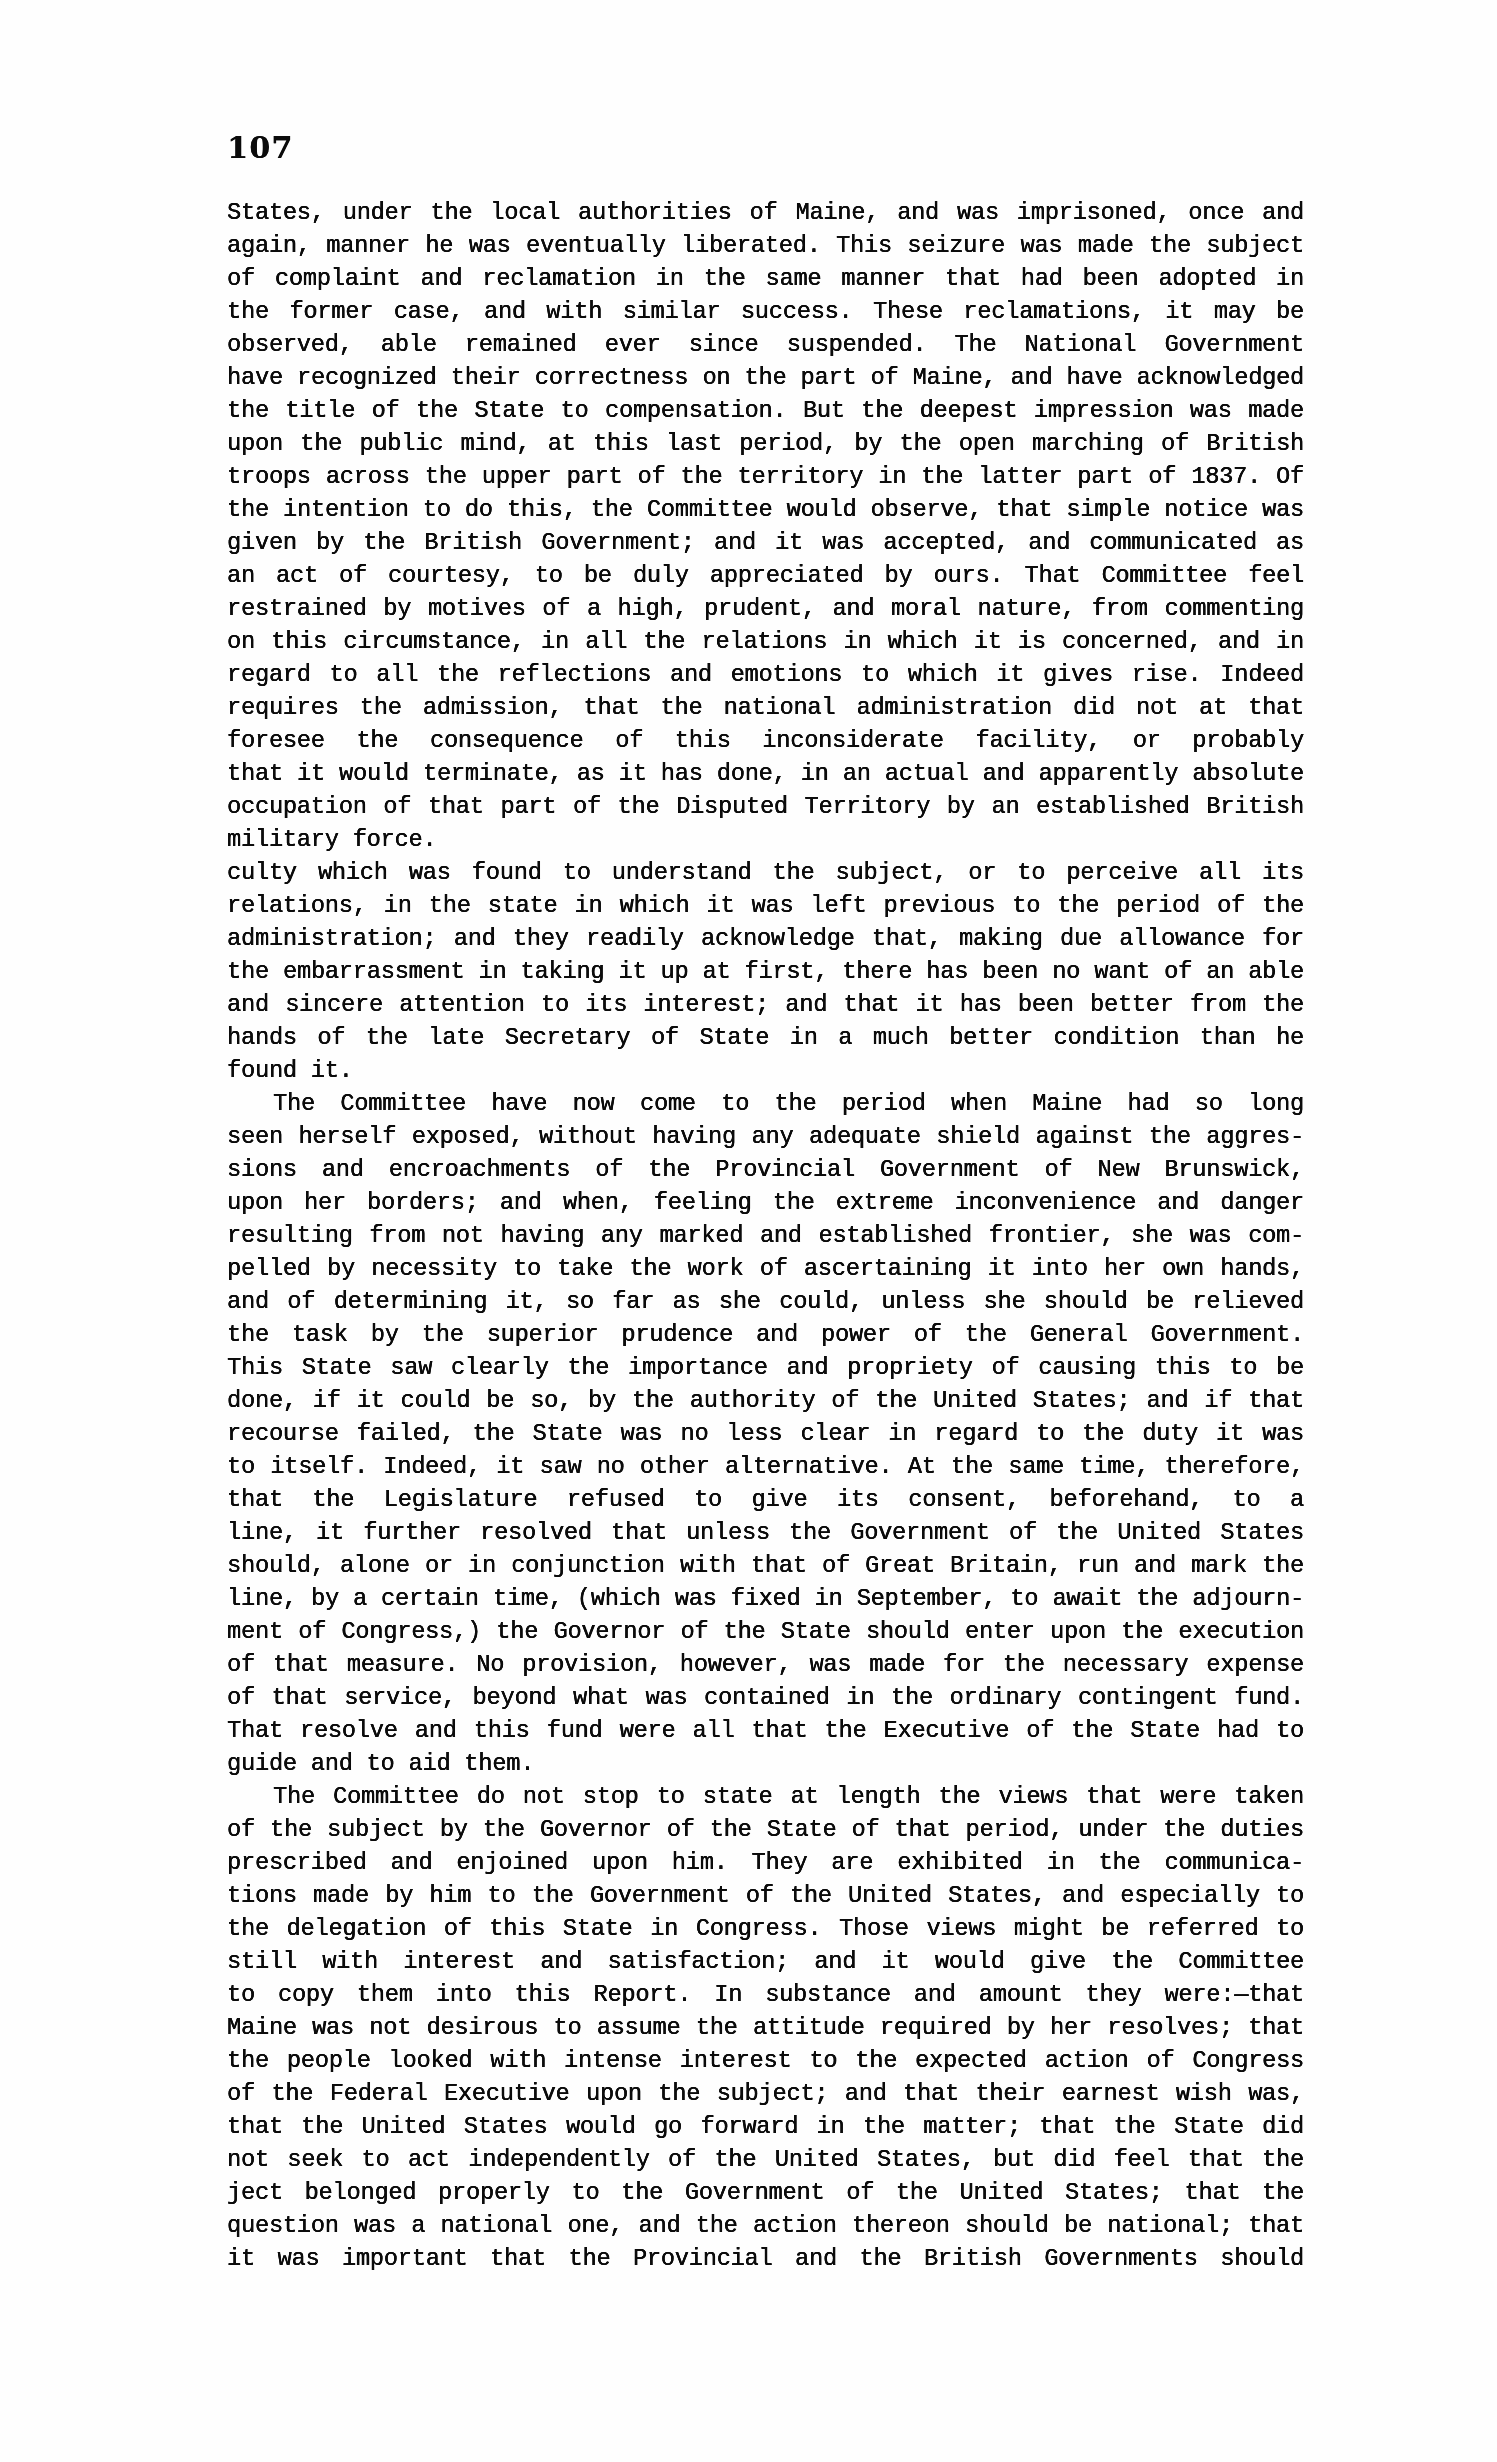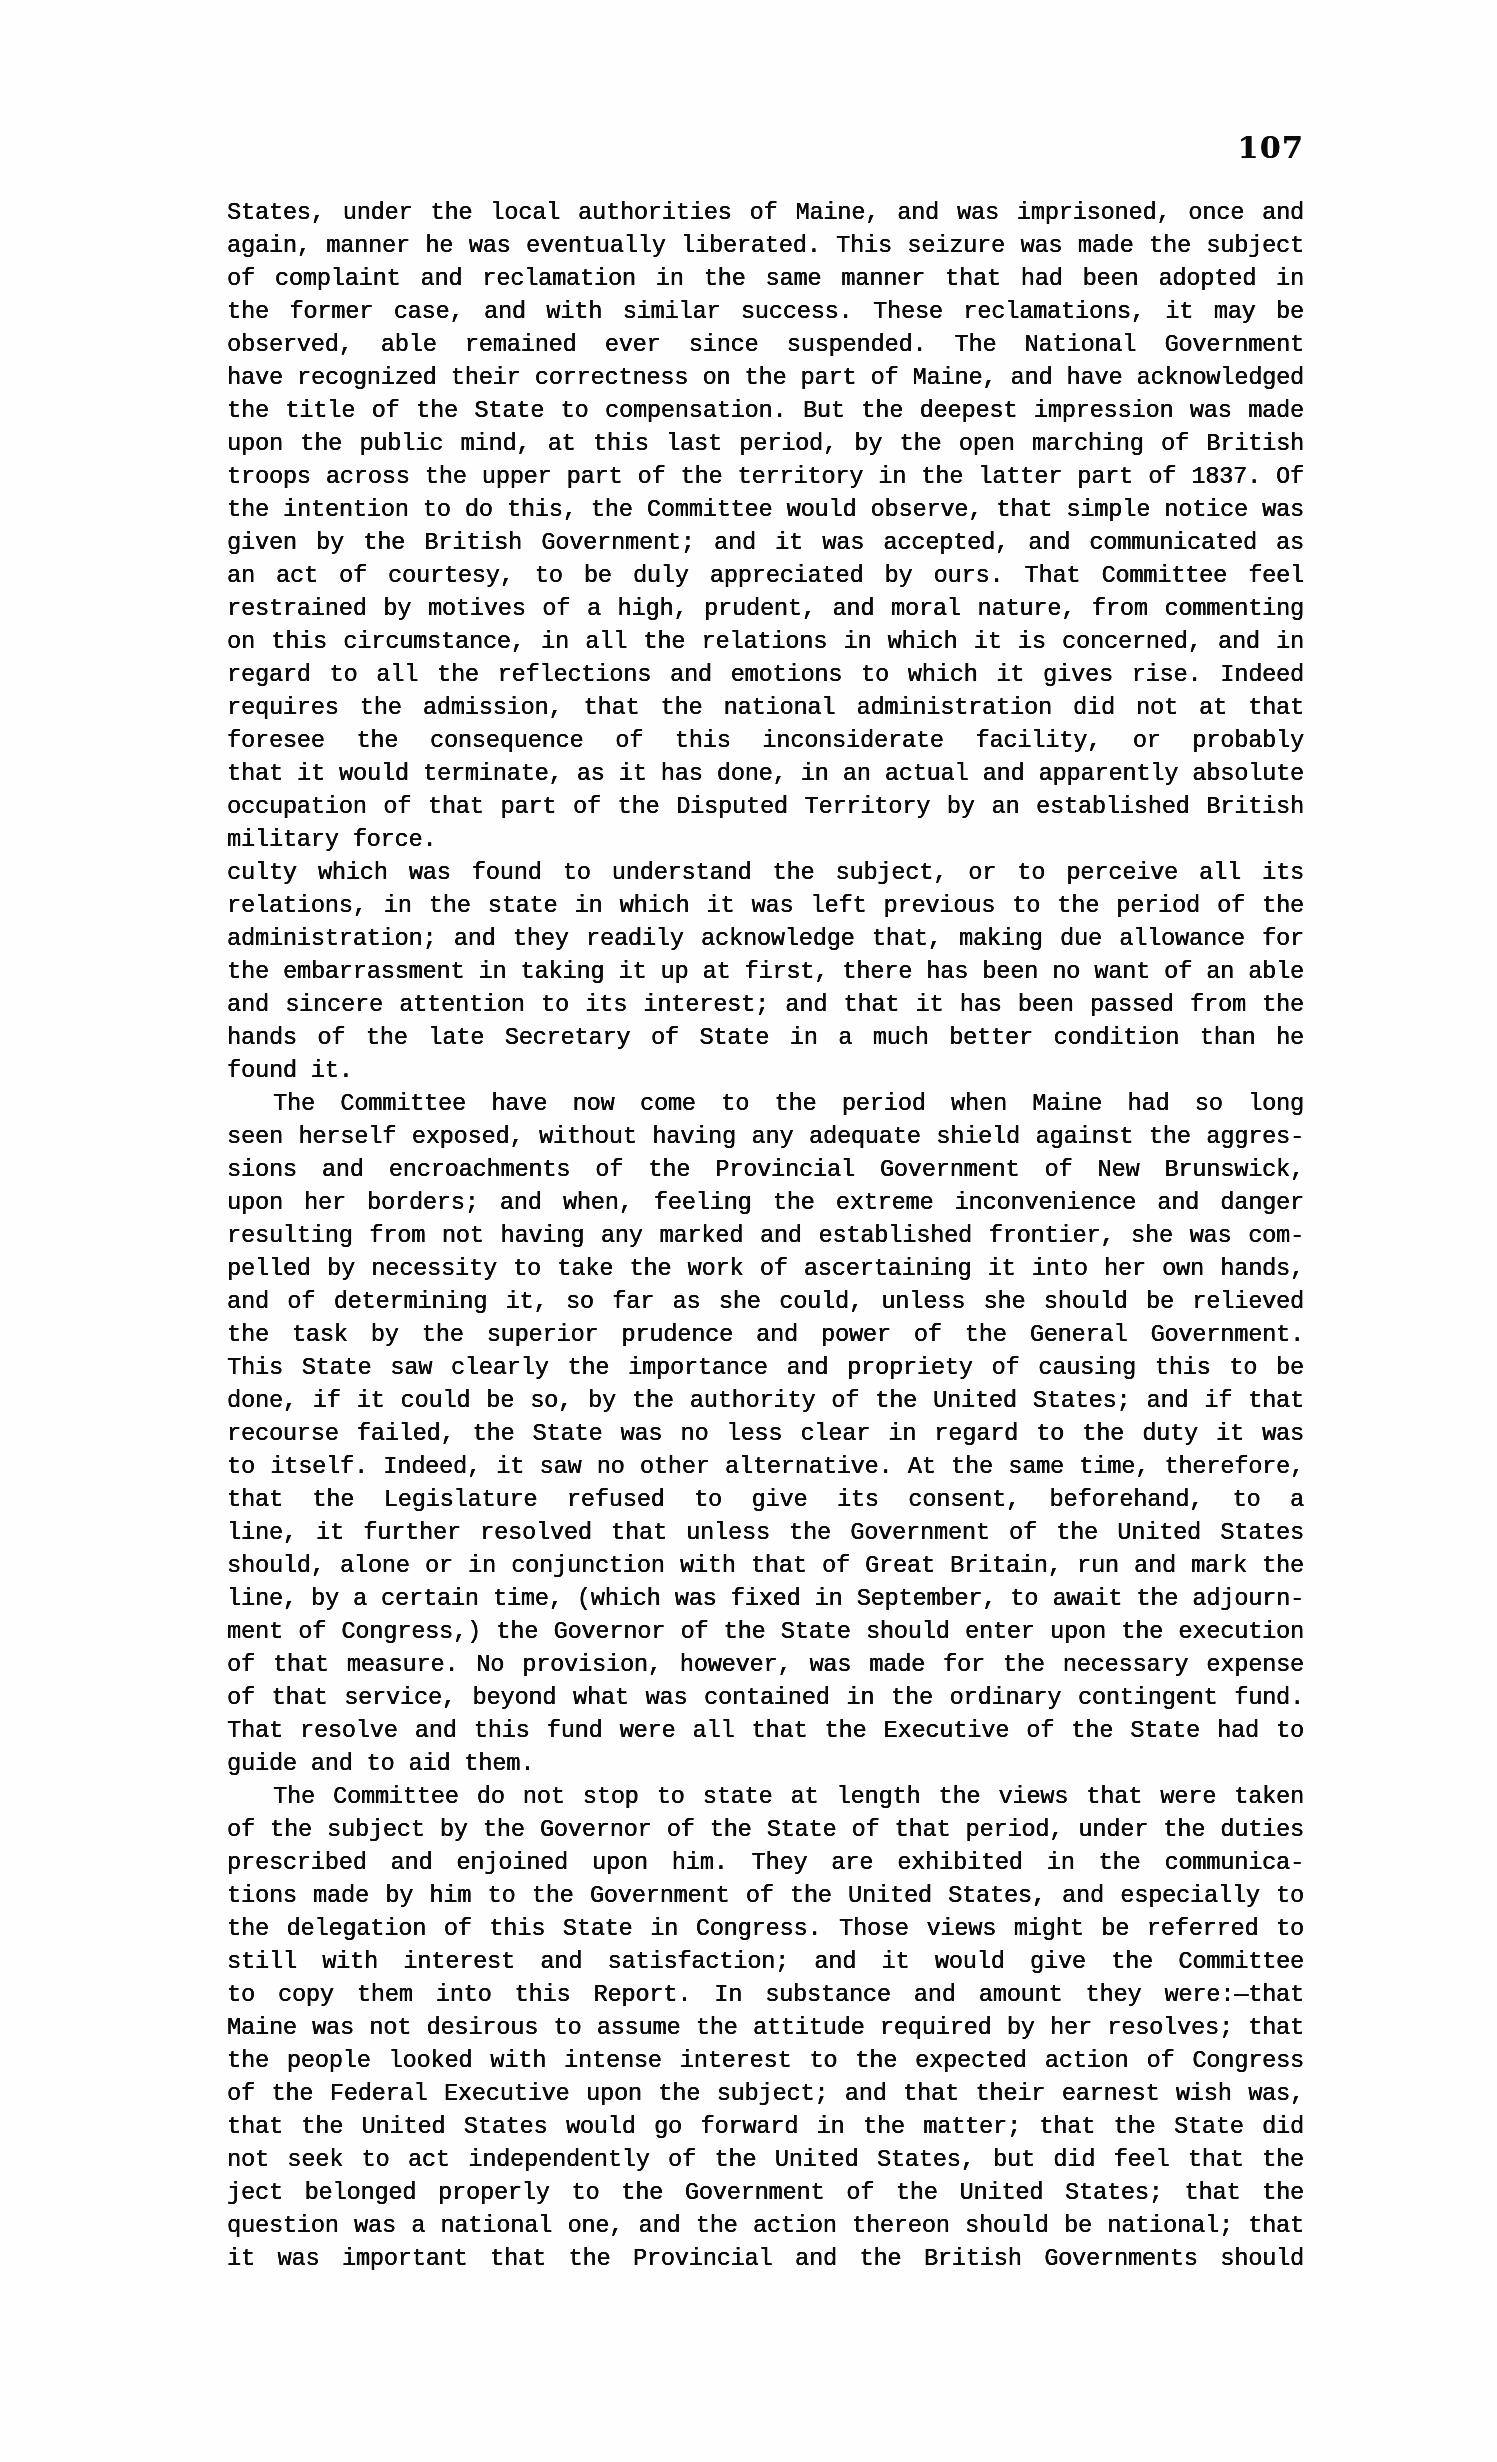--- a/index.html
+++ b/index.html
@@ -27,7 +27,7 @@
     left: 227px;
     top: 130px;
     width: 1077px;
-    text-align: right;
+    text-align: left;
     font-size: 30px;
     font-weight: bold;
     letter-spacing: 1.3px;

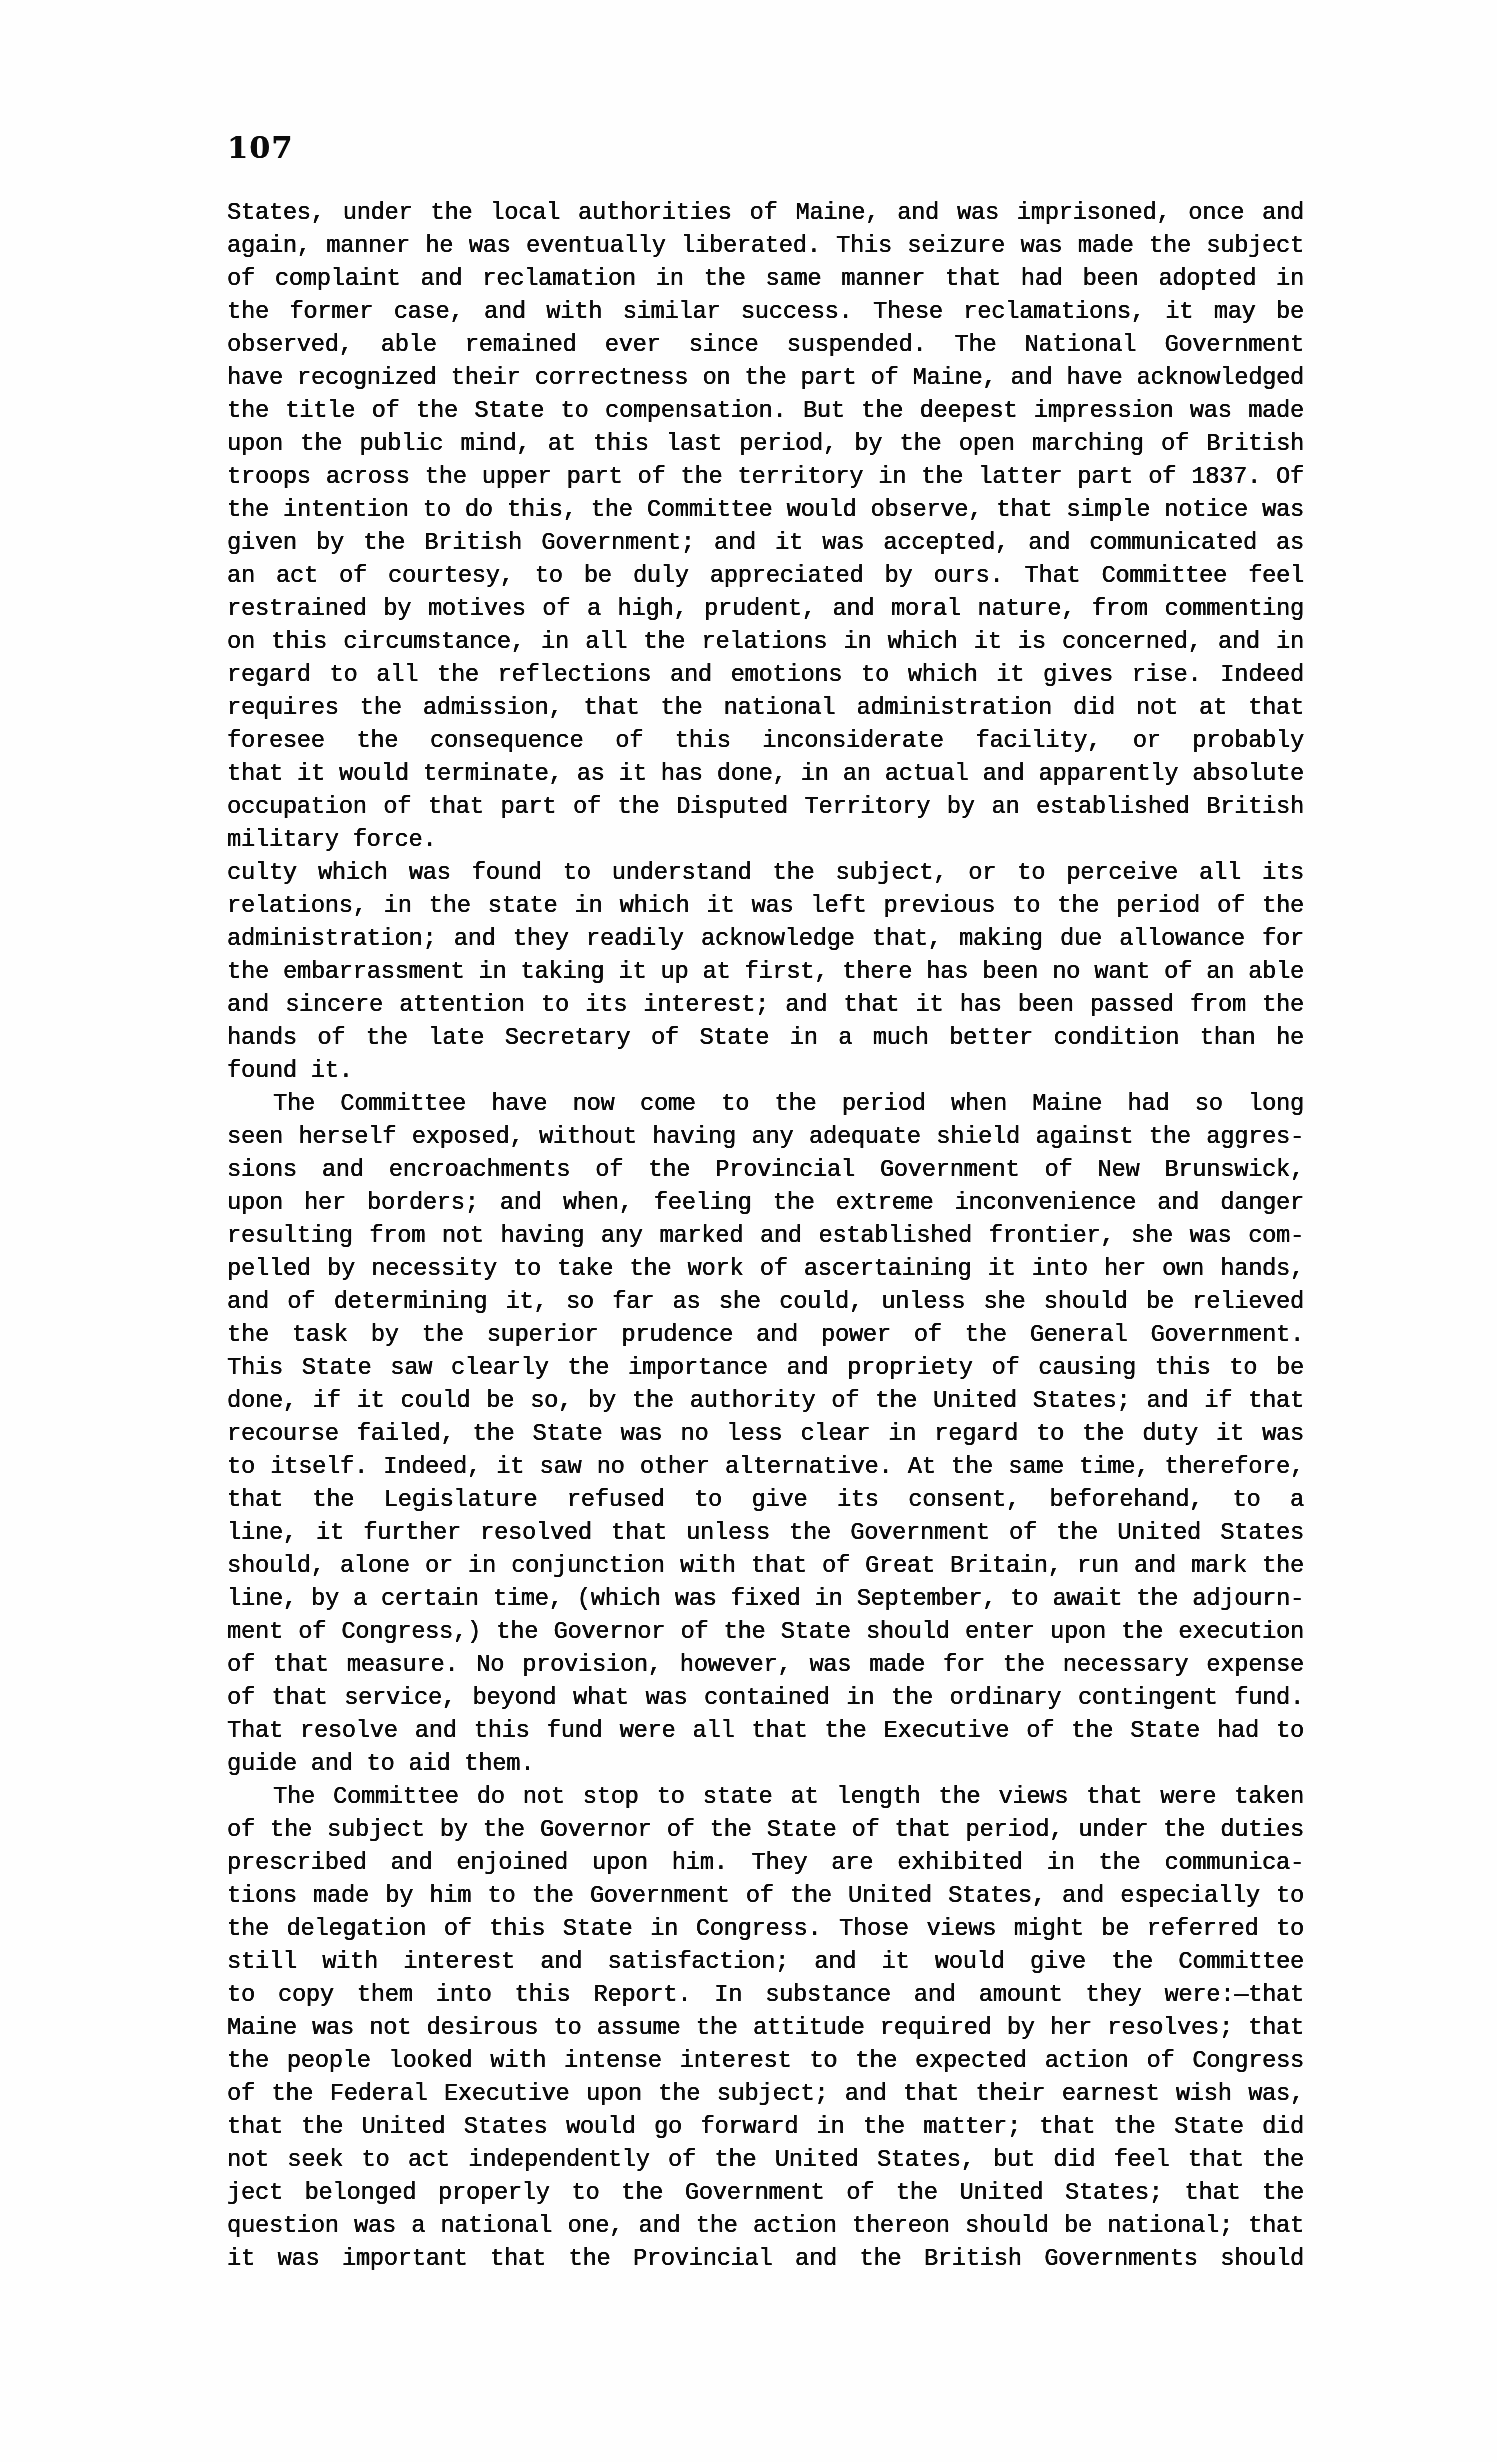--- a/index.html
+++ b/index.html
@@ -86,7 +86,7 @@
         <div class="line">relations, in the state in which it was left previous to the period of the late</div>
         <div class="line">administration; and they readily acknowledge that, making due allowance for</div>
         <div class="line">the embarrassment in taking it up at first, there has been no want of an able</div>
-        <div class="line">and sincere attention to its interest; and that it has been passed from the</div>
+        <div class="line">and sincere attention to its interest; and that it has been better from the</div>
         <div class="line">hands of the late Secretary of State in a much better condition than he</div>
         <div class="line end">found it.</div>
       </div>

